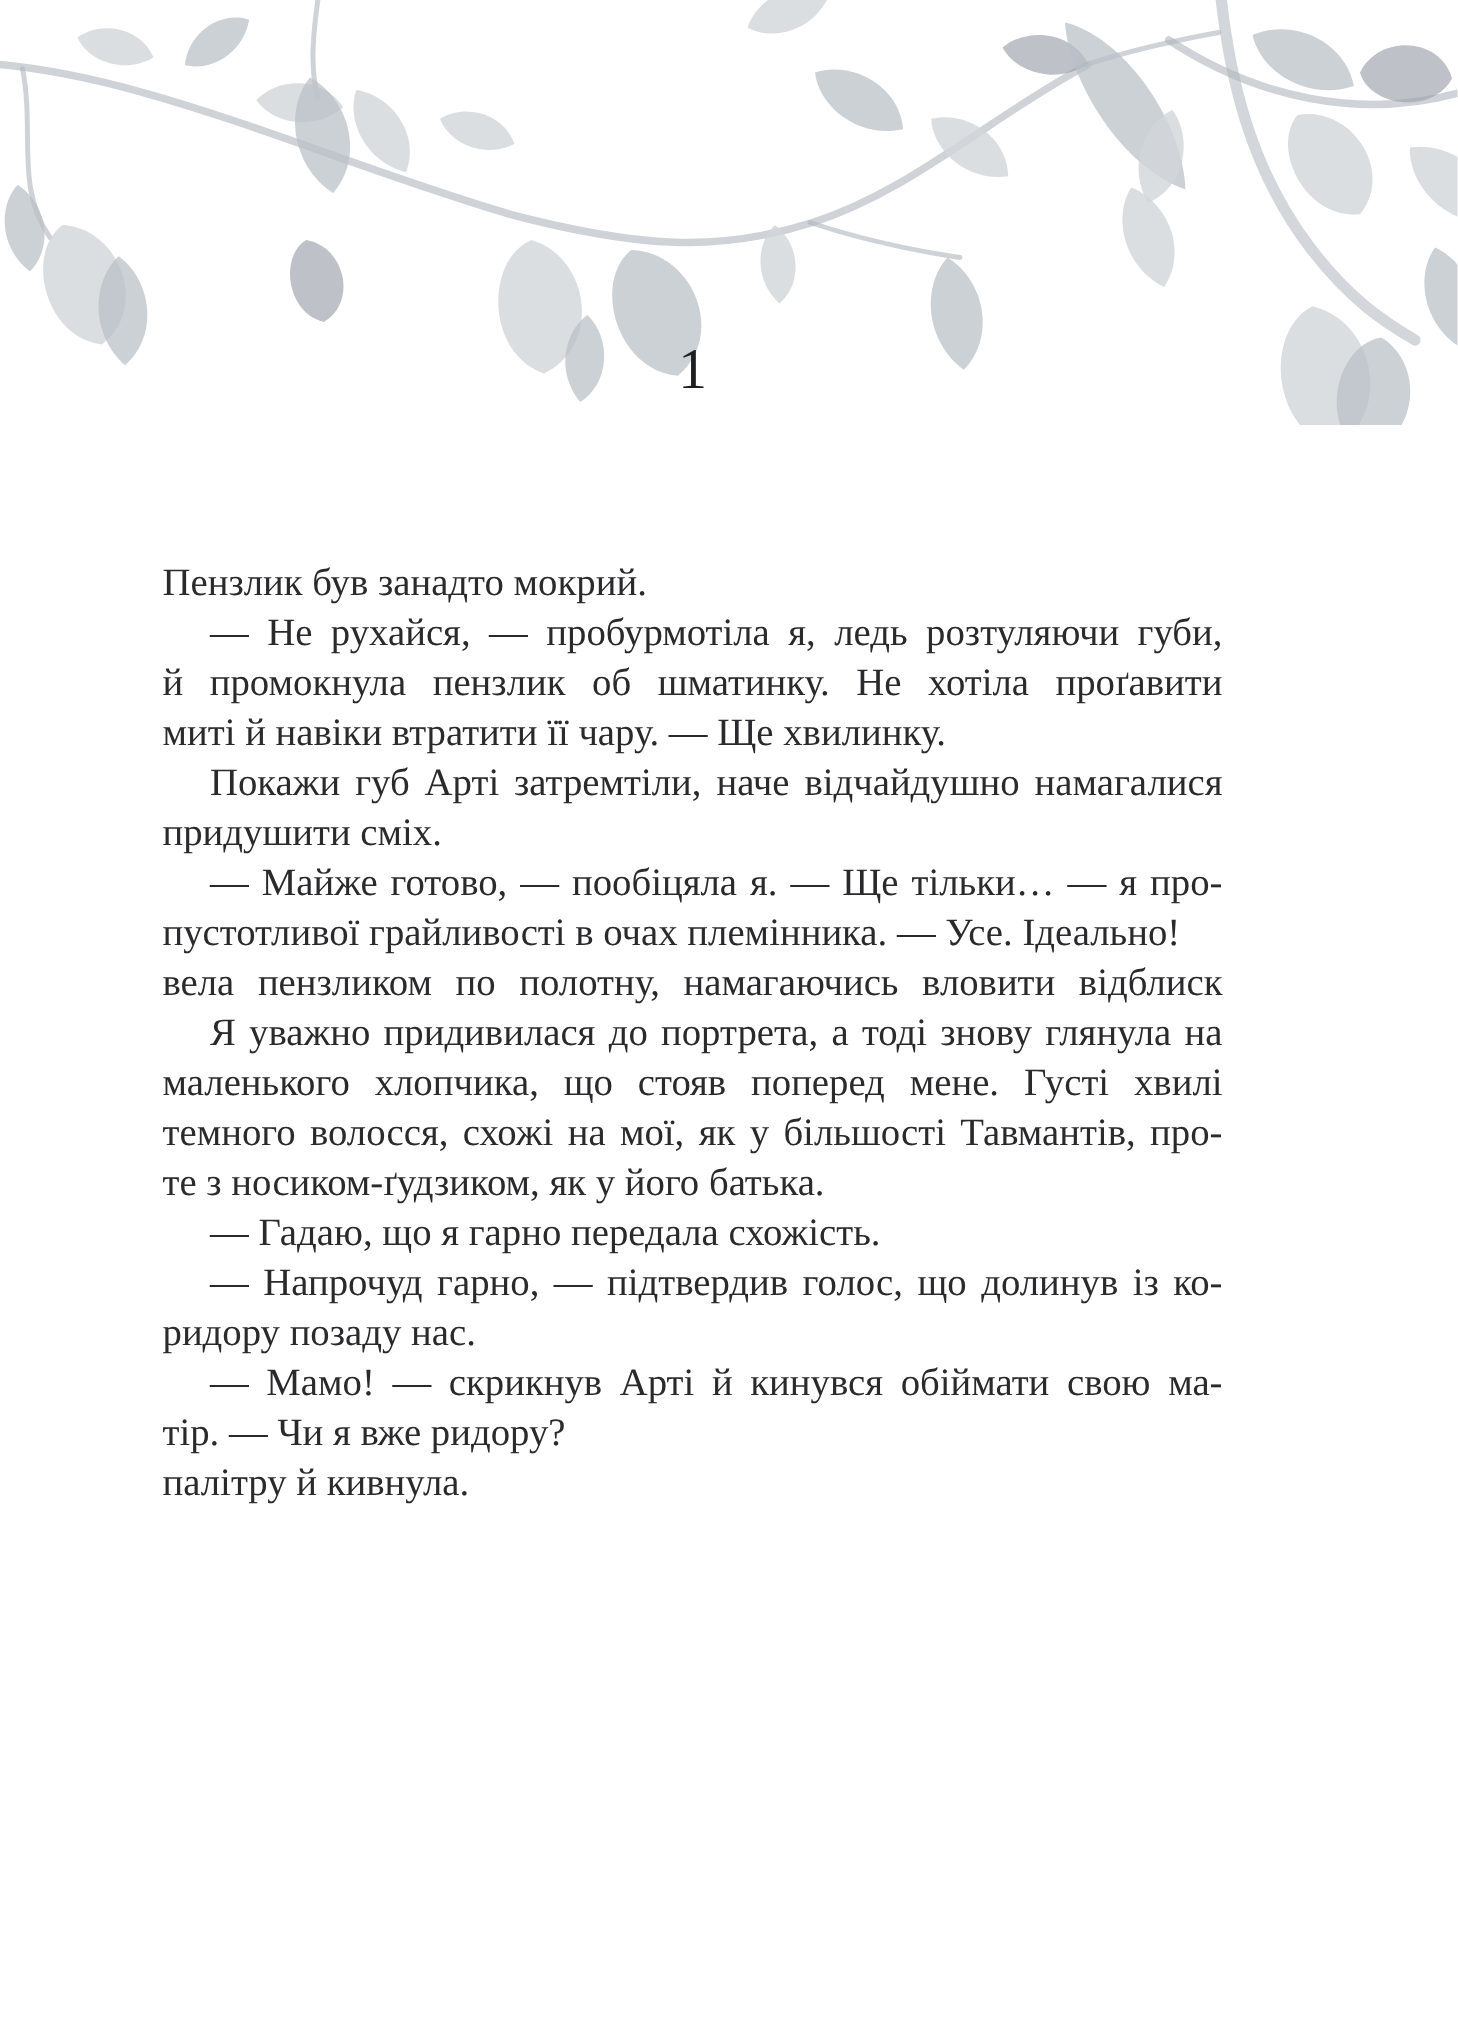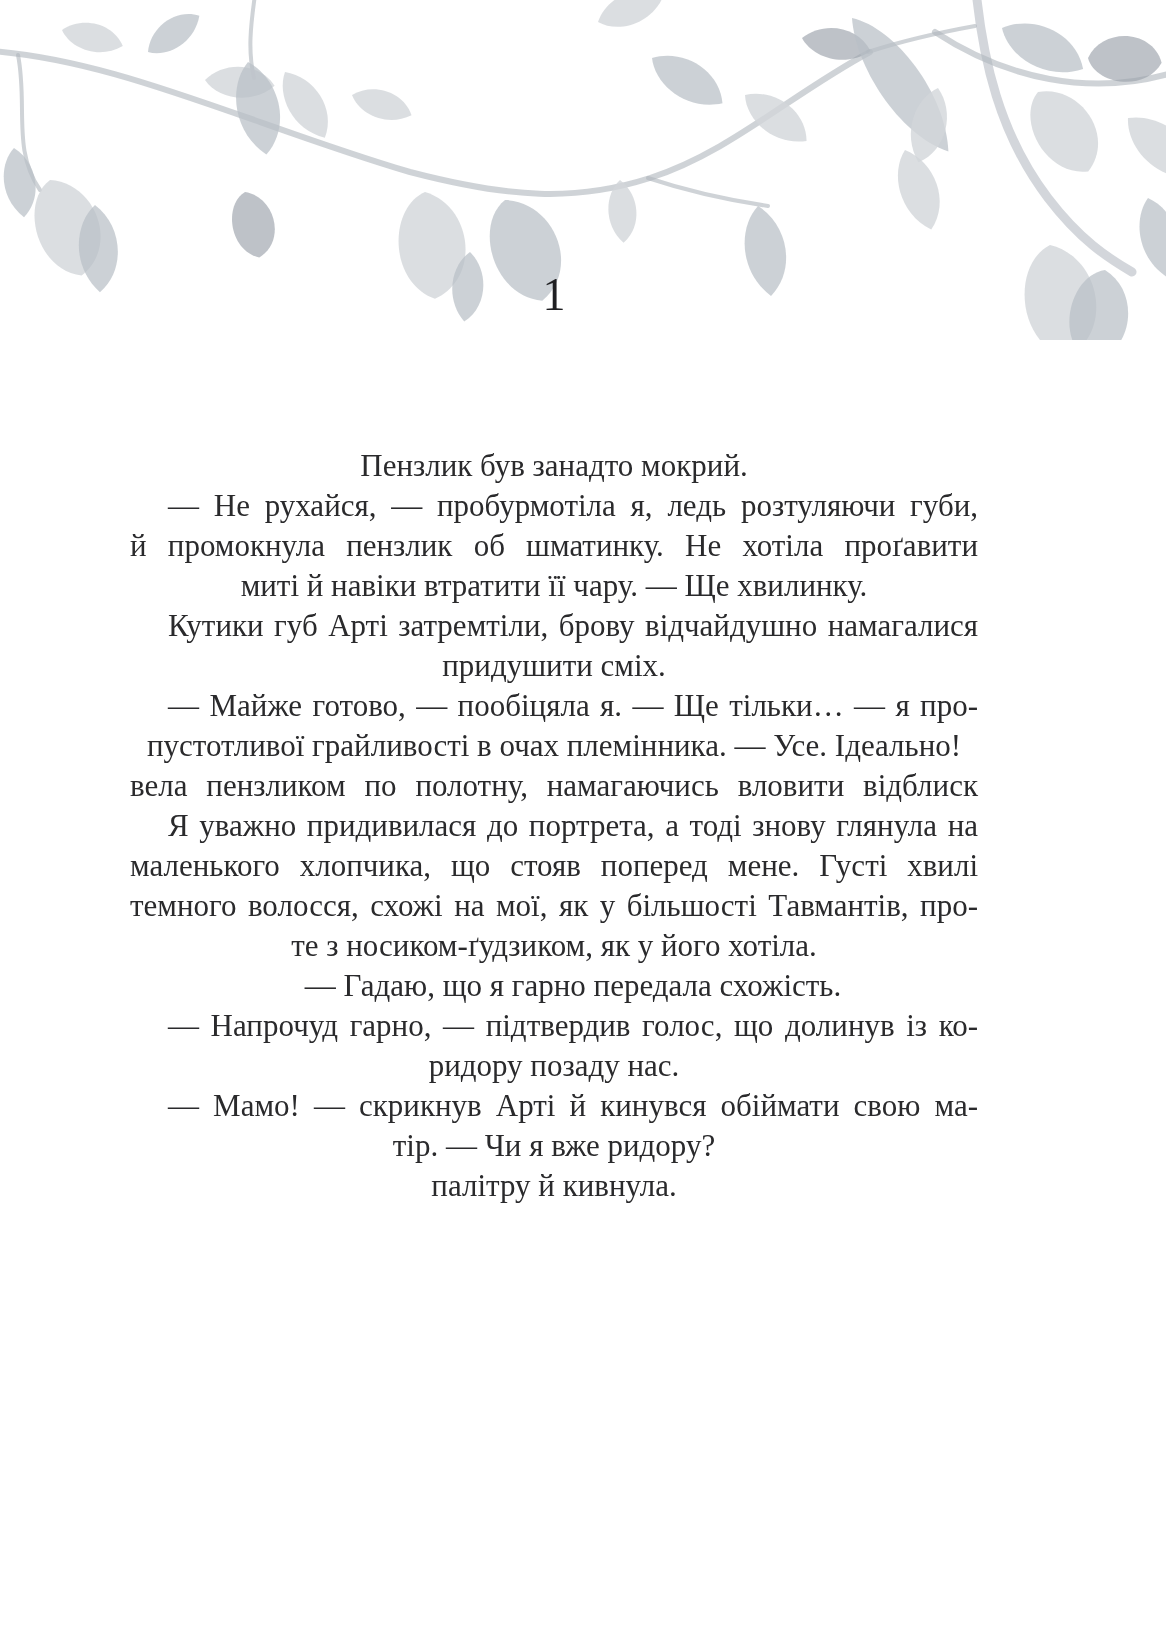--- a/index.html
+++ b/index.html
@@ -45,7 +45,7 @@
     color: #2a2a2c;
   }
   .paragraph { margin: 0; }
-  .line { height: 40px; text-align: center; }
+  .line { height: 40px; text-align: left; }
   .line.just { text-align: justify; text-align-last: justify; }
   .line.indent { text-indent: 38px; }
 </style>

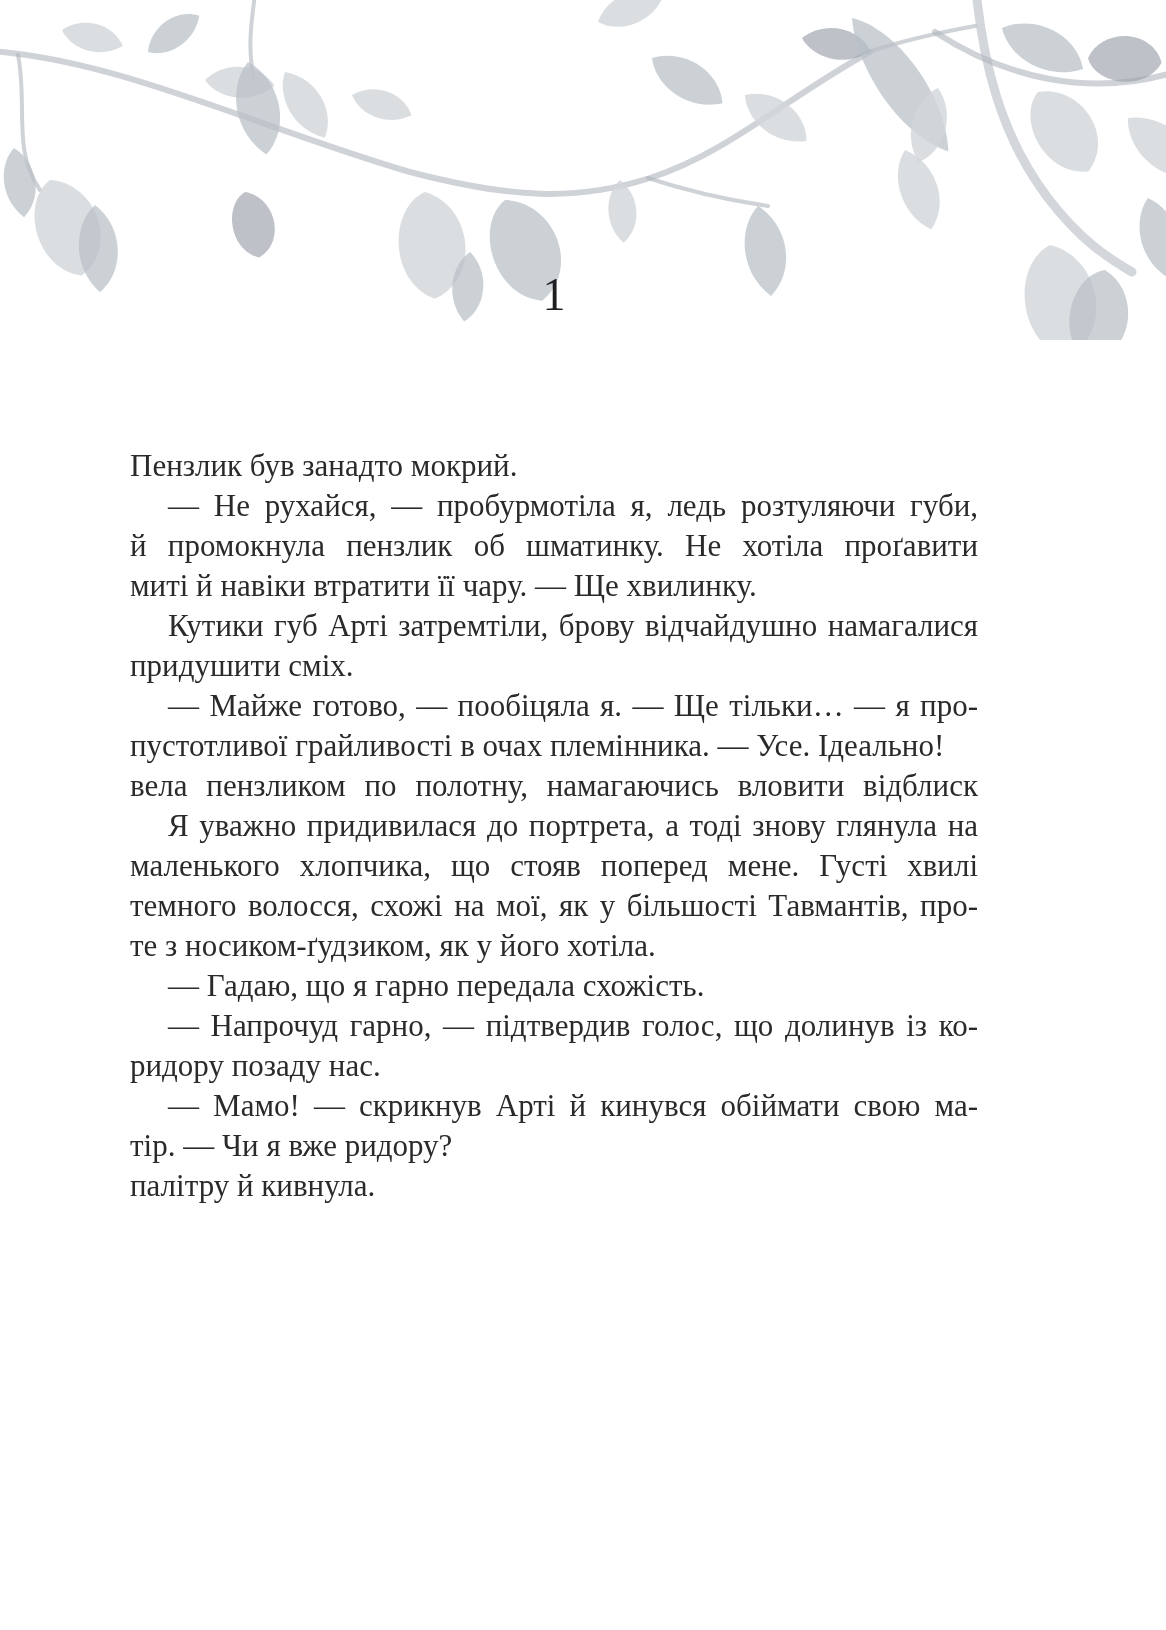--- a/index.html
+++ b/index.html
@@ -113,7 +113,7 @@
         <div class="line">миті й навіки втратити її чару. — Ще хвилинку.</div>
       </div>
       <div class="paragraph">
-        <div class="line just indent">Кутики губ Арті затремтіли, брову відчайдушно намагалися</div>
+        <div class="line just indent">Покажи губ Арті затремтіли, наче відчайдушно намагалися</div>
         <div class="line">придушити сміх.</div>
       </div>
       <div class="paragraph">

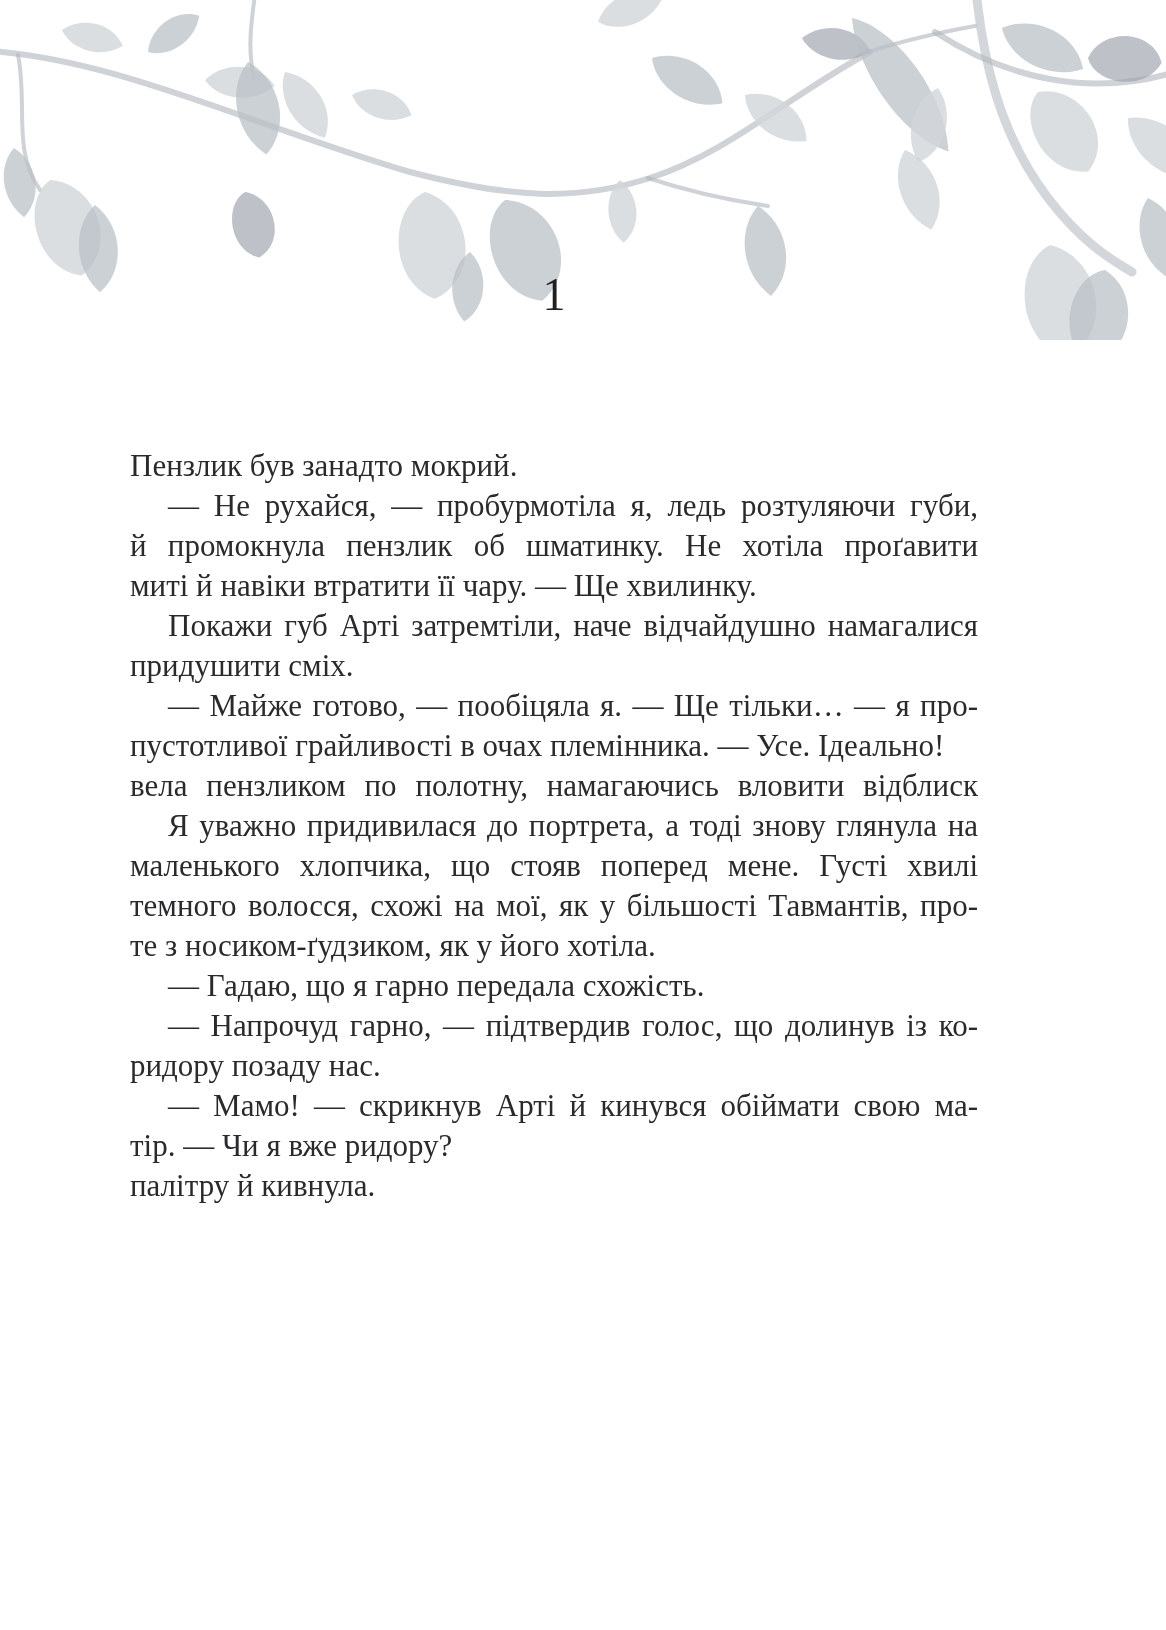--- a/index.html
+++ b/index.html
@@ -125,7 +125,7 @@
         <div class="line just indent">Я уважно придивилася до портрета, а тоді знову глянула на</div>
         <div class="line just">маленького хлопчика, що стояв поперед мене. Густі хвилі</div>
         <div class="line just">темного волосся, схожі на мої, як у більшості Тавмантів, про-</div>
-        <div class="line">те з носиком-ґудзиком, як у його хотіла.</div>
+        <div class="line">те з носиком-ґудзиком, як у його батька.</div>
       </div>
       <div class="paragraph">
         <div class="line indent">— Гадаю, що я гарно передала схожість.</div>

